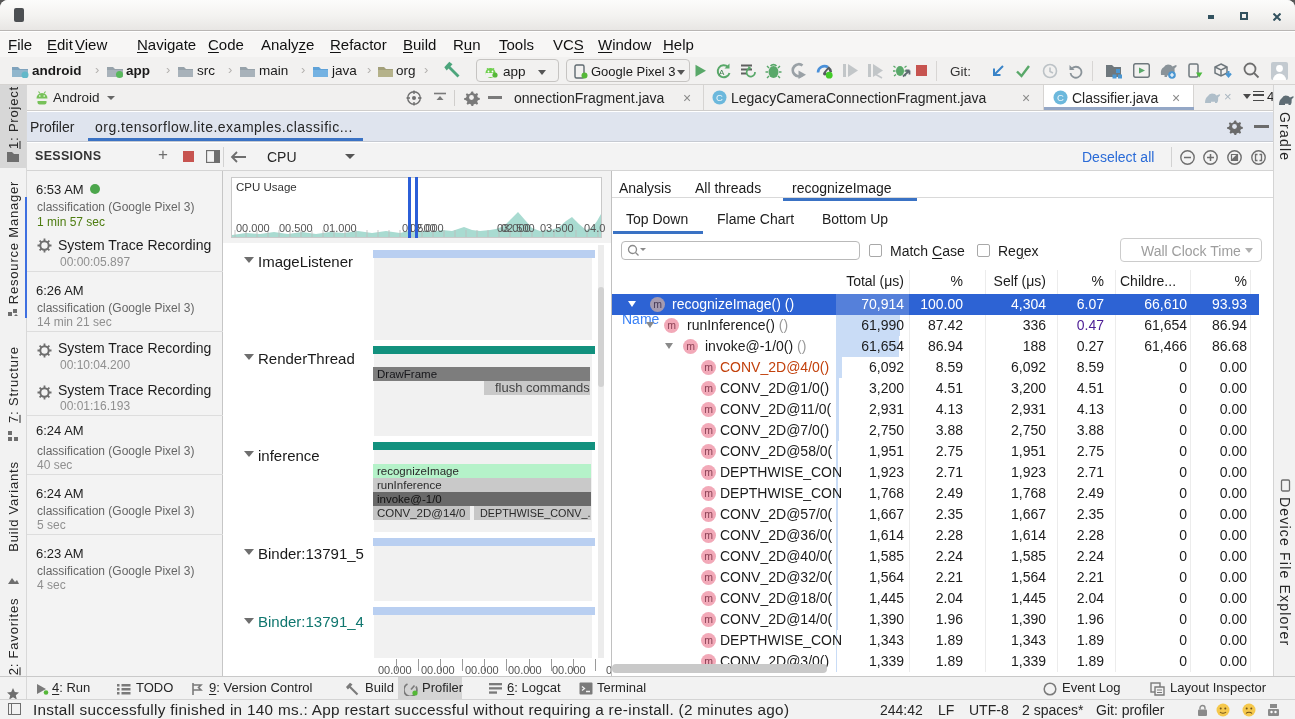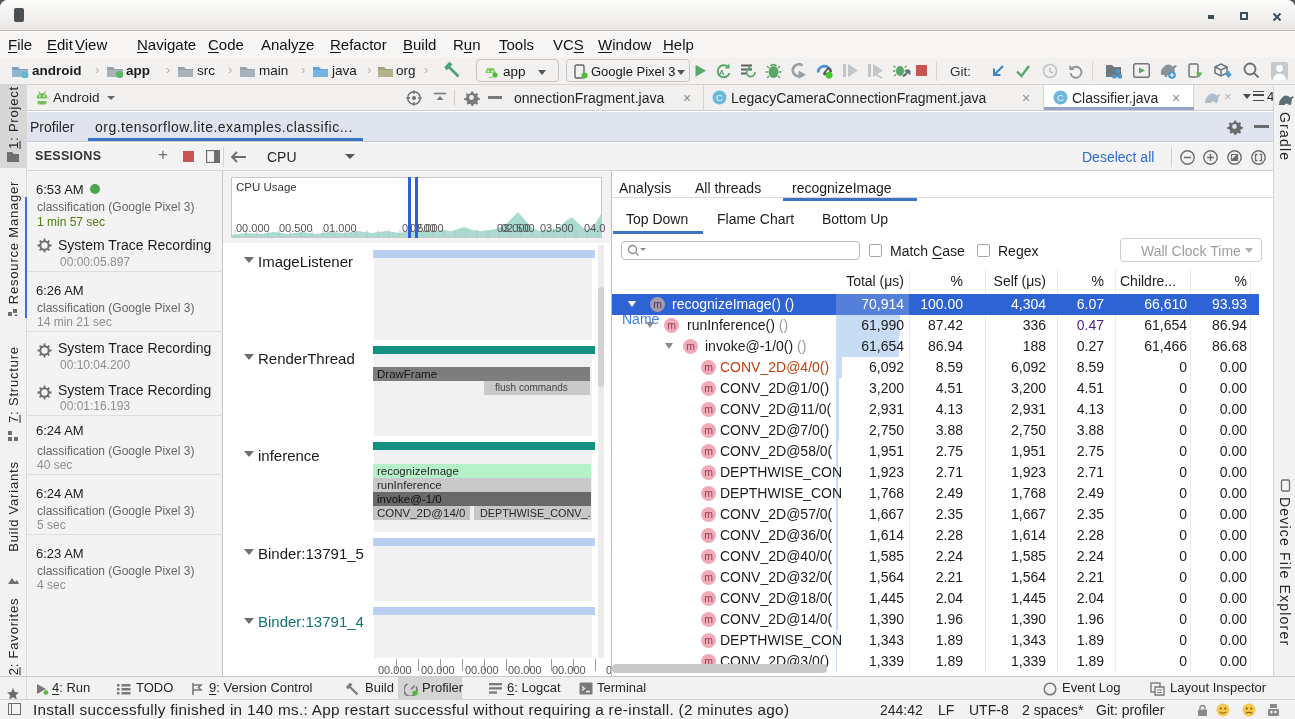--- a/index.html
+++ b/index.html
@@ -432,7 +432,7 @@
     <div class="abs" style="left:21px; top:183px; width:0; height:0; border-left:5px solid transparent; border-right:5px solid transparent; border-top:6px solid #6e6e6e;"></div>
     <div class="abs" style="left:35px; top:179px; font-size:15px; color:#1a1a1a;">RenderThread</div>
     <div class="abs" style="left:150px; top:196px; width:217px; height:14px; background:#7d7d7d; font-size:11.5px; color:#16161a; line-height:14px; padding-left:4px;">DrawFrame</div>
-    <div class="abs" style="left:261px; top:210px; width:106px; height:14px; background:#c9c9c9; font-size:10px; color:#444; line-height:14px; padding-left:11px;">flush commands</div>
+    <div class="abs" style="left:261px; top:210px; width:106px; height:14px; background:#c9c9c9; font-size:13px; color:#444; line-height:14px; padding-left:11px;">flush commands</div>
     <div class="abs" style="left:150px; top:271px; width:222px; height:8px; background:#12917e;"></div>
     <div class="abs" style="left:21px; top:280px; width:0; height:0; border-left:5px solid transparent; border-right:5px solid transparent; border-top:6px solid #6e6e6e;"></div>
     <div class="abs" style="left:35px; top:276px; font-size:15px; color:#1a1a1a;">inference</div>

